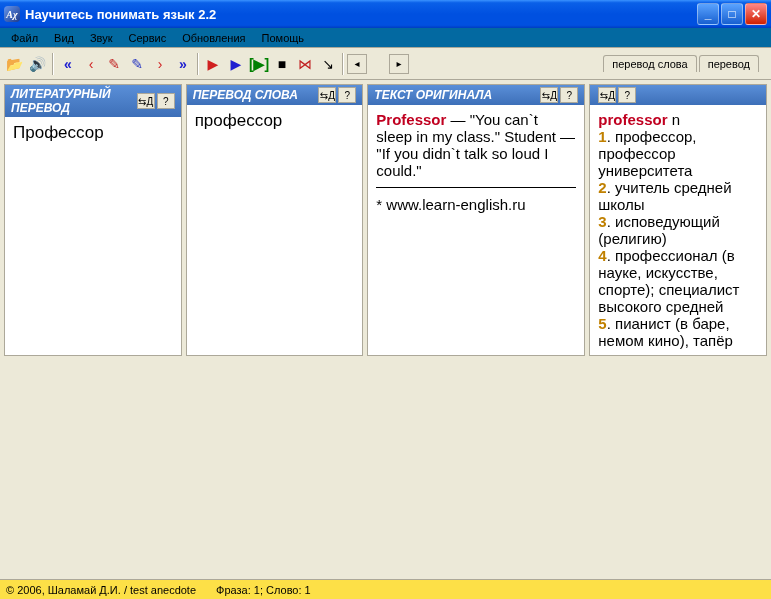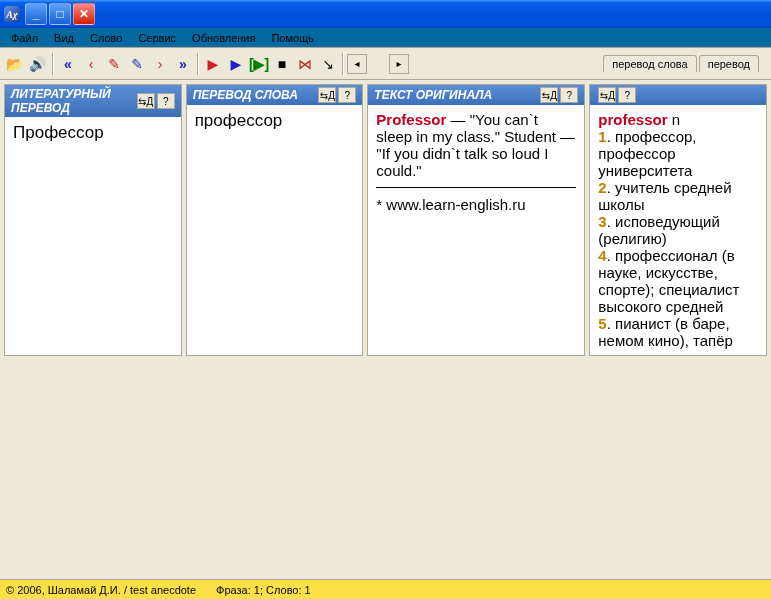--- a/index.html
+++ b/index.html
@@ -108,6 +108,7 @@
 
 <div class="titlebar">
   <div class="app-icon">Aχ</div>
+  <div class="title">Научитесь понимать язык 2.2</div>
   <div class="winbtns">
     <div class="winbtn min">_</div>
     <div class="winbtn max">□</div>

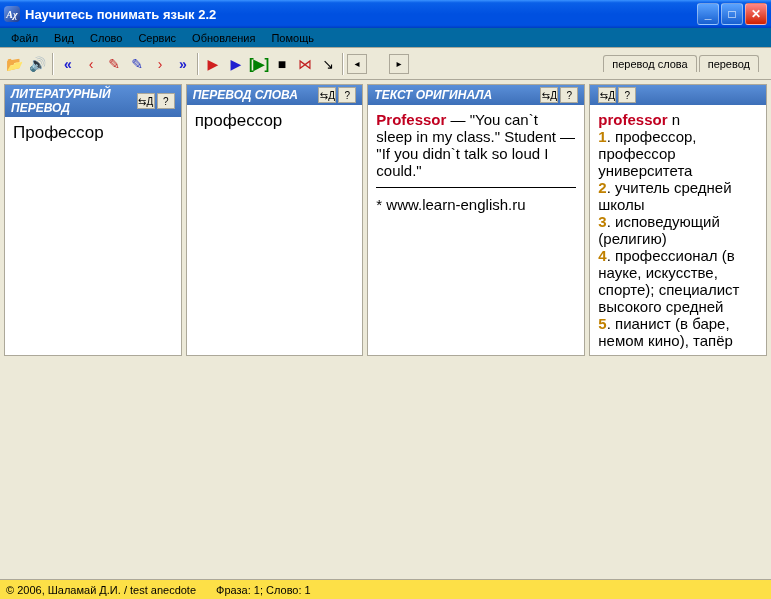--- a/index.html
+++ b/index.html
@@ -119,7 +119,7 @@
 <div class="menubar">
   <div class="menuitem">Файл</div>
   <div class="menuitem">Вид</div>
-  <div class="menuitem">Слово</div>
+  <div class="menuitem">Звук</div>
   <div class="menuitem">Сервис</div>
   <div class="menuitem">Обновления</div>
   <div class="menuitem">Помощь</div>

